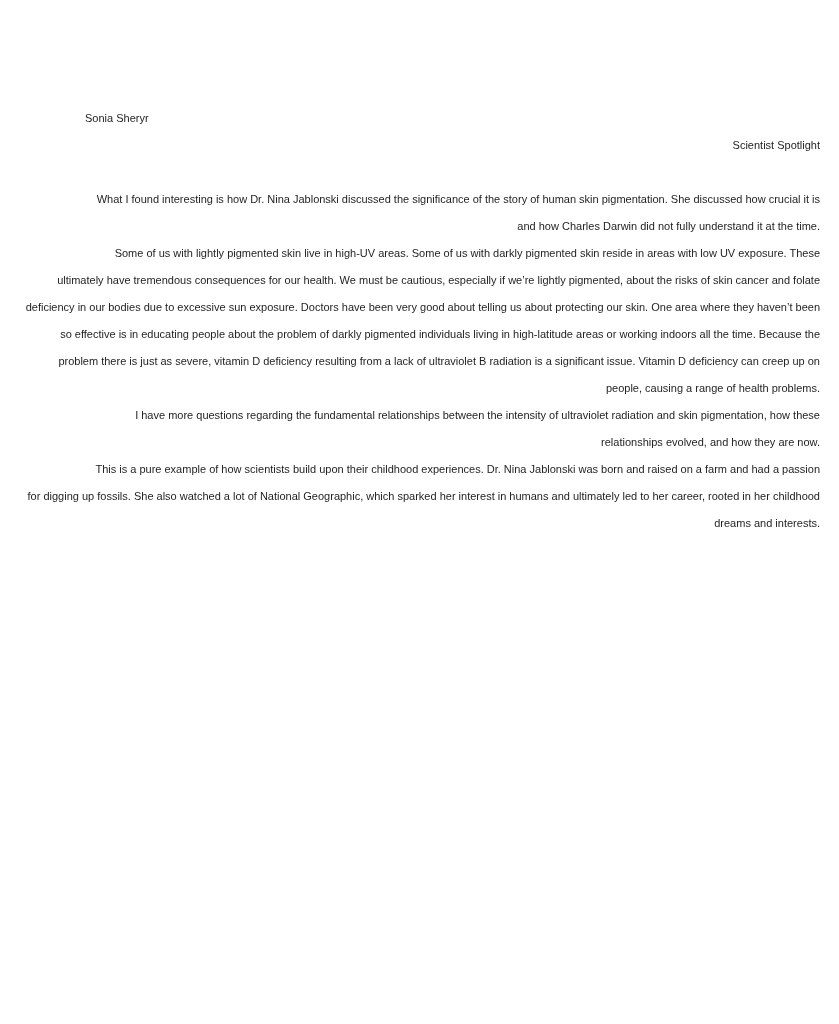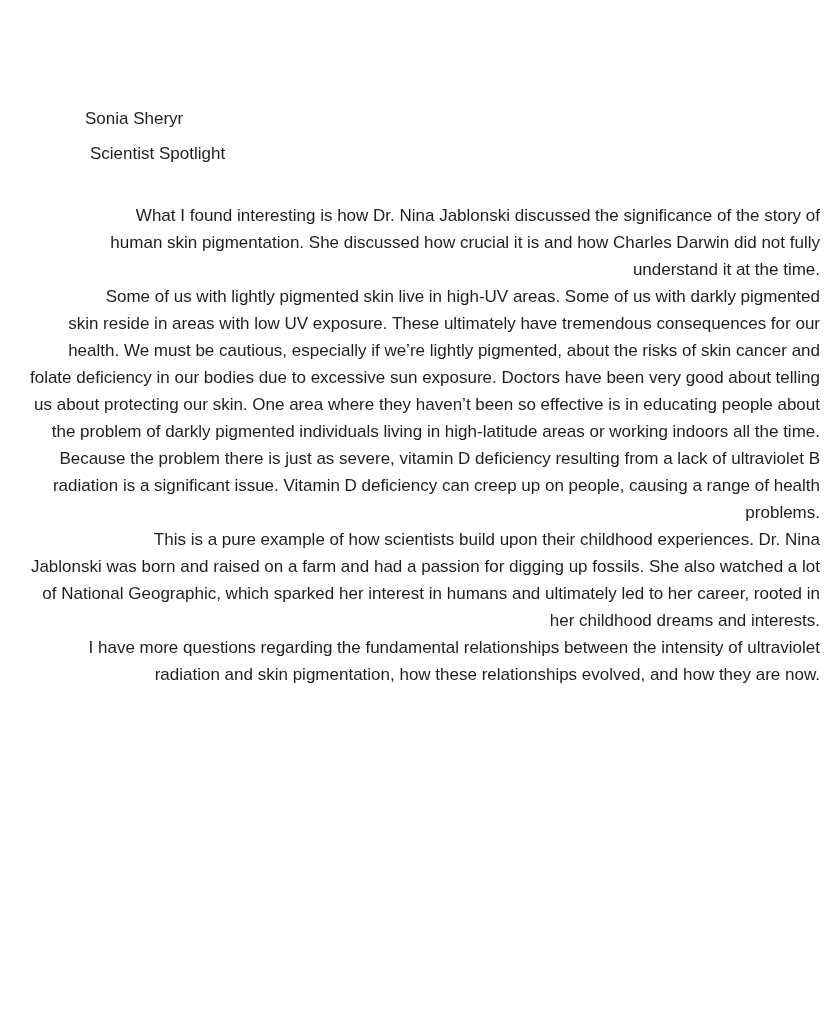--- a/index.html
+++ b/index.html
@@ -15,7 +15,7 @@
     box-sizing: border-box;
     padding: 105px 19px 0 22px;
     font-family: "Liberation Sans", "DejaVu Sans", sans-serif;
-    font-size: 17px;
+    font-size: 11px;
     line-height: 27px;
     color: #1e1e1e;
     overflow: hidden;

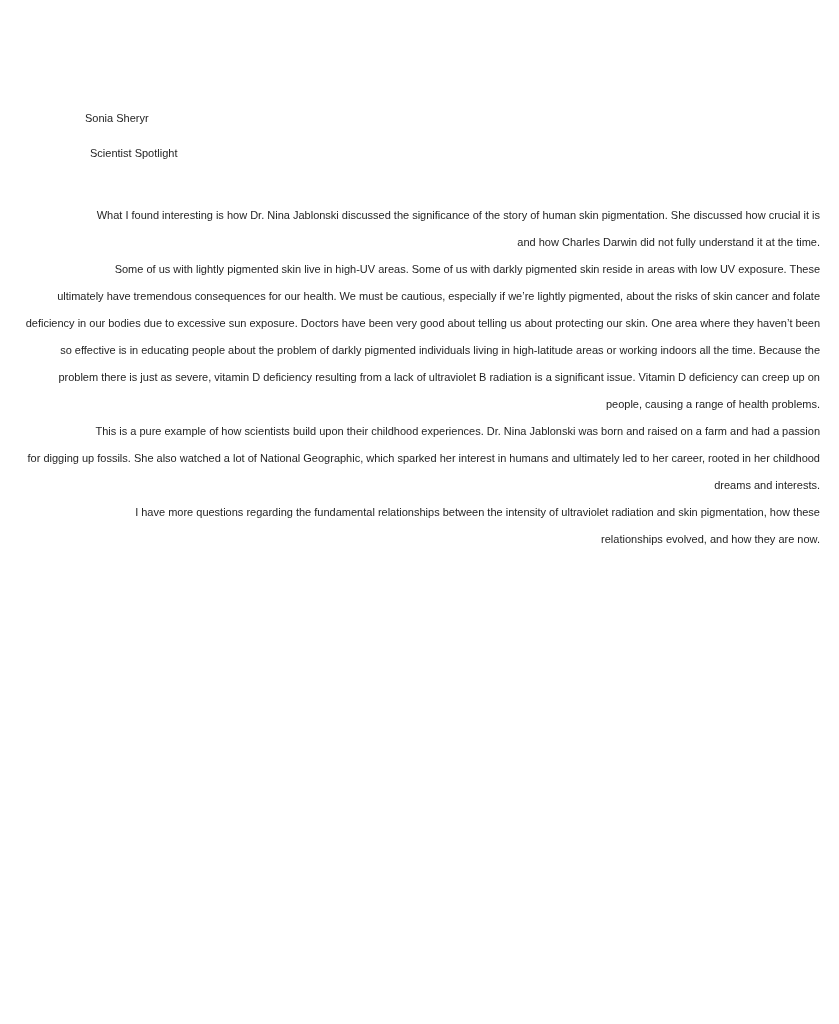--- a/index.html
+++ b/index.html
@@ -25,8 +25,8 @@
     white-space: pre;
   }
   .title-line {
-    margin: 8px;
-    text-align: left;
+    margin: 0;
+    text-align: right;
     padding-left: 60px; 
   }
   .spacer-line {

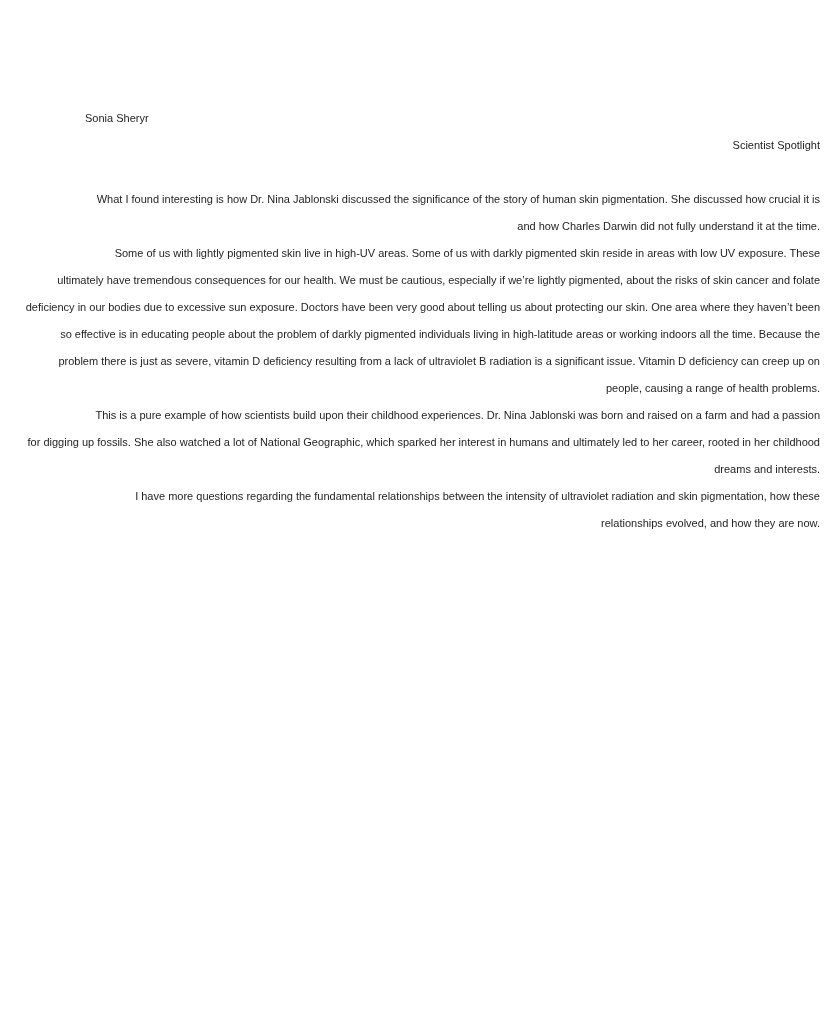--- a/index.html
+++ b/index.html
@@ -51,8 +51,8 @@
   <div class="essay">
     <p>What I found interesting is how Dr. Nina Jablonski discussed the significance of the story of human skin pigmentation. She discussed how crucial it is and how Charles Darwin did not fully understand it at the time.</p>
     <p>Some of us with lightly pigmented skin live in high-UV areas. Some of us with darkly pigmented skin reside in areas with low UV exposure. These ultimately have tremendous consequences for our health. We must be cautious, especially if we’re lightly pigmented, about the risks of skin cancer and folate deficiency in our bodies due to excessive sun exposure. Doctors have been very good about telling us about protecting our skin. One area where they haven’t been so effective is in educating people about the problem of darkly pigmented individuals living in high-latitude areas or working indoors all the time. Because the problem there is just as severe, vitamin D deficiency resulting from a lack of ultraviolet B radiation is a significant issue. Vitamin D deficiency can creep up on people, causing a range of health problems.</p>
+    <p>I have more questions regarding the fundamental relationships between the intensity of ultraviolet radiation and skin pigmentation, how these relationships evolved, and how they are now.</p>
     <p>This is a pure example of how scientists build upon their childhood experiences. Dr. Nina Jablonski was born and raised on a farm and had a passion for digging up fossils. She also watched a lot of National Geographic, which sparked her interest in humans and ultimately led to her career, rooted in her childhood dreams and interests.</p>
-    <p>I have more questions regarding the fundamental relationships between the intensity of ultraviolet radiation and skin pigmentation, how these relationships evolved, and how they are now.</p>
   </div>
 </div>
 

